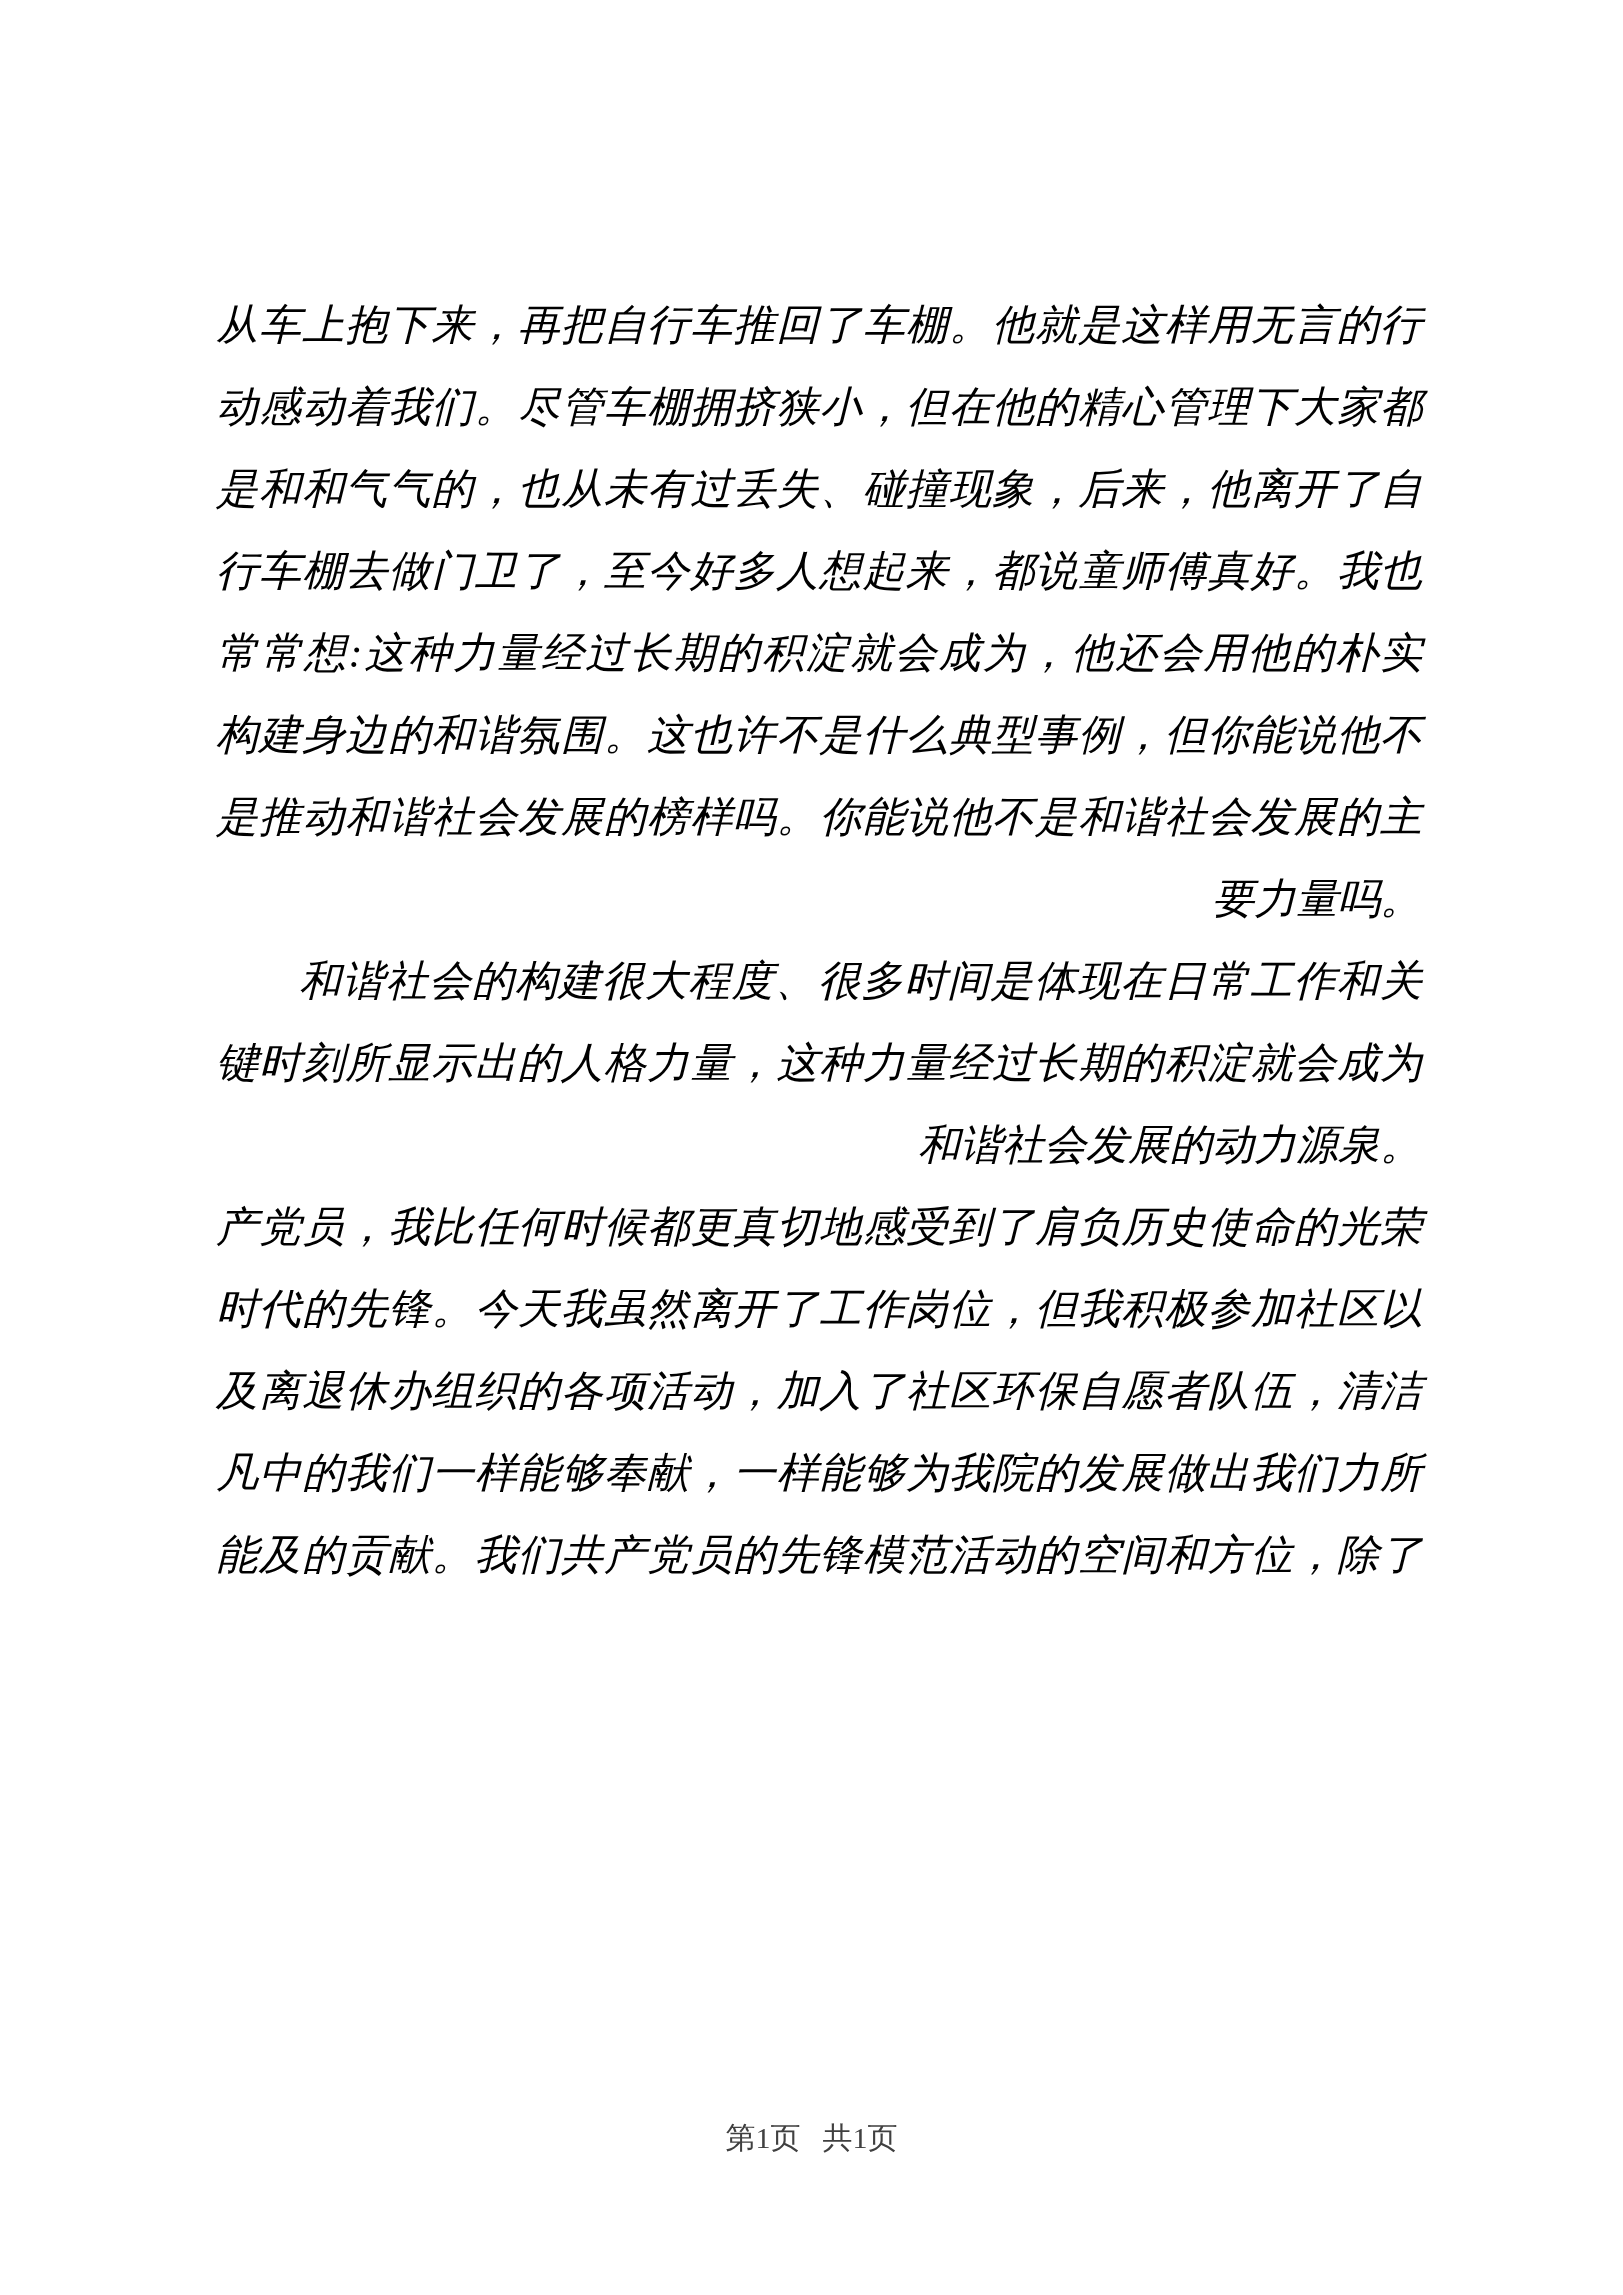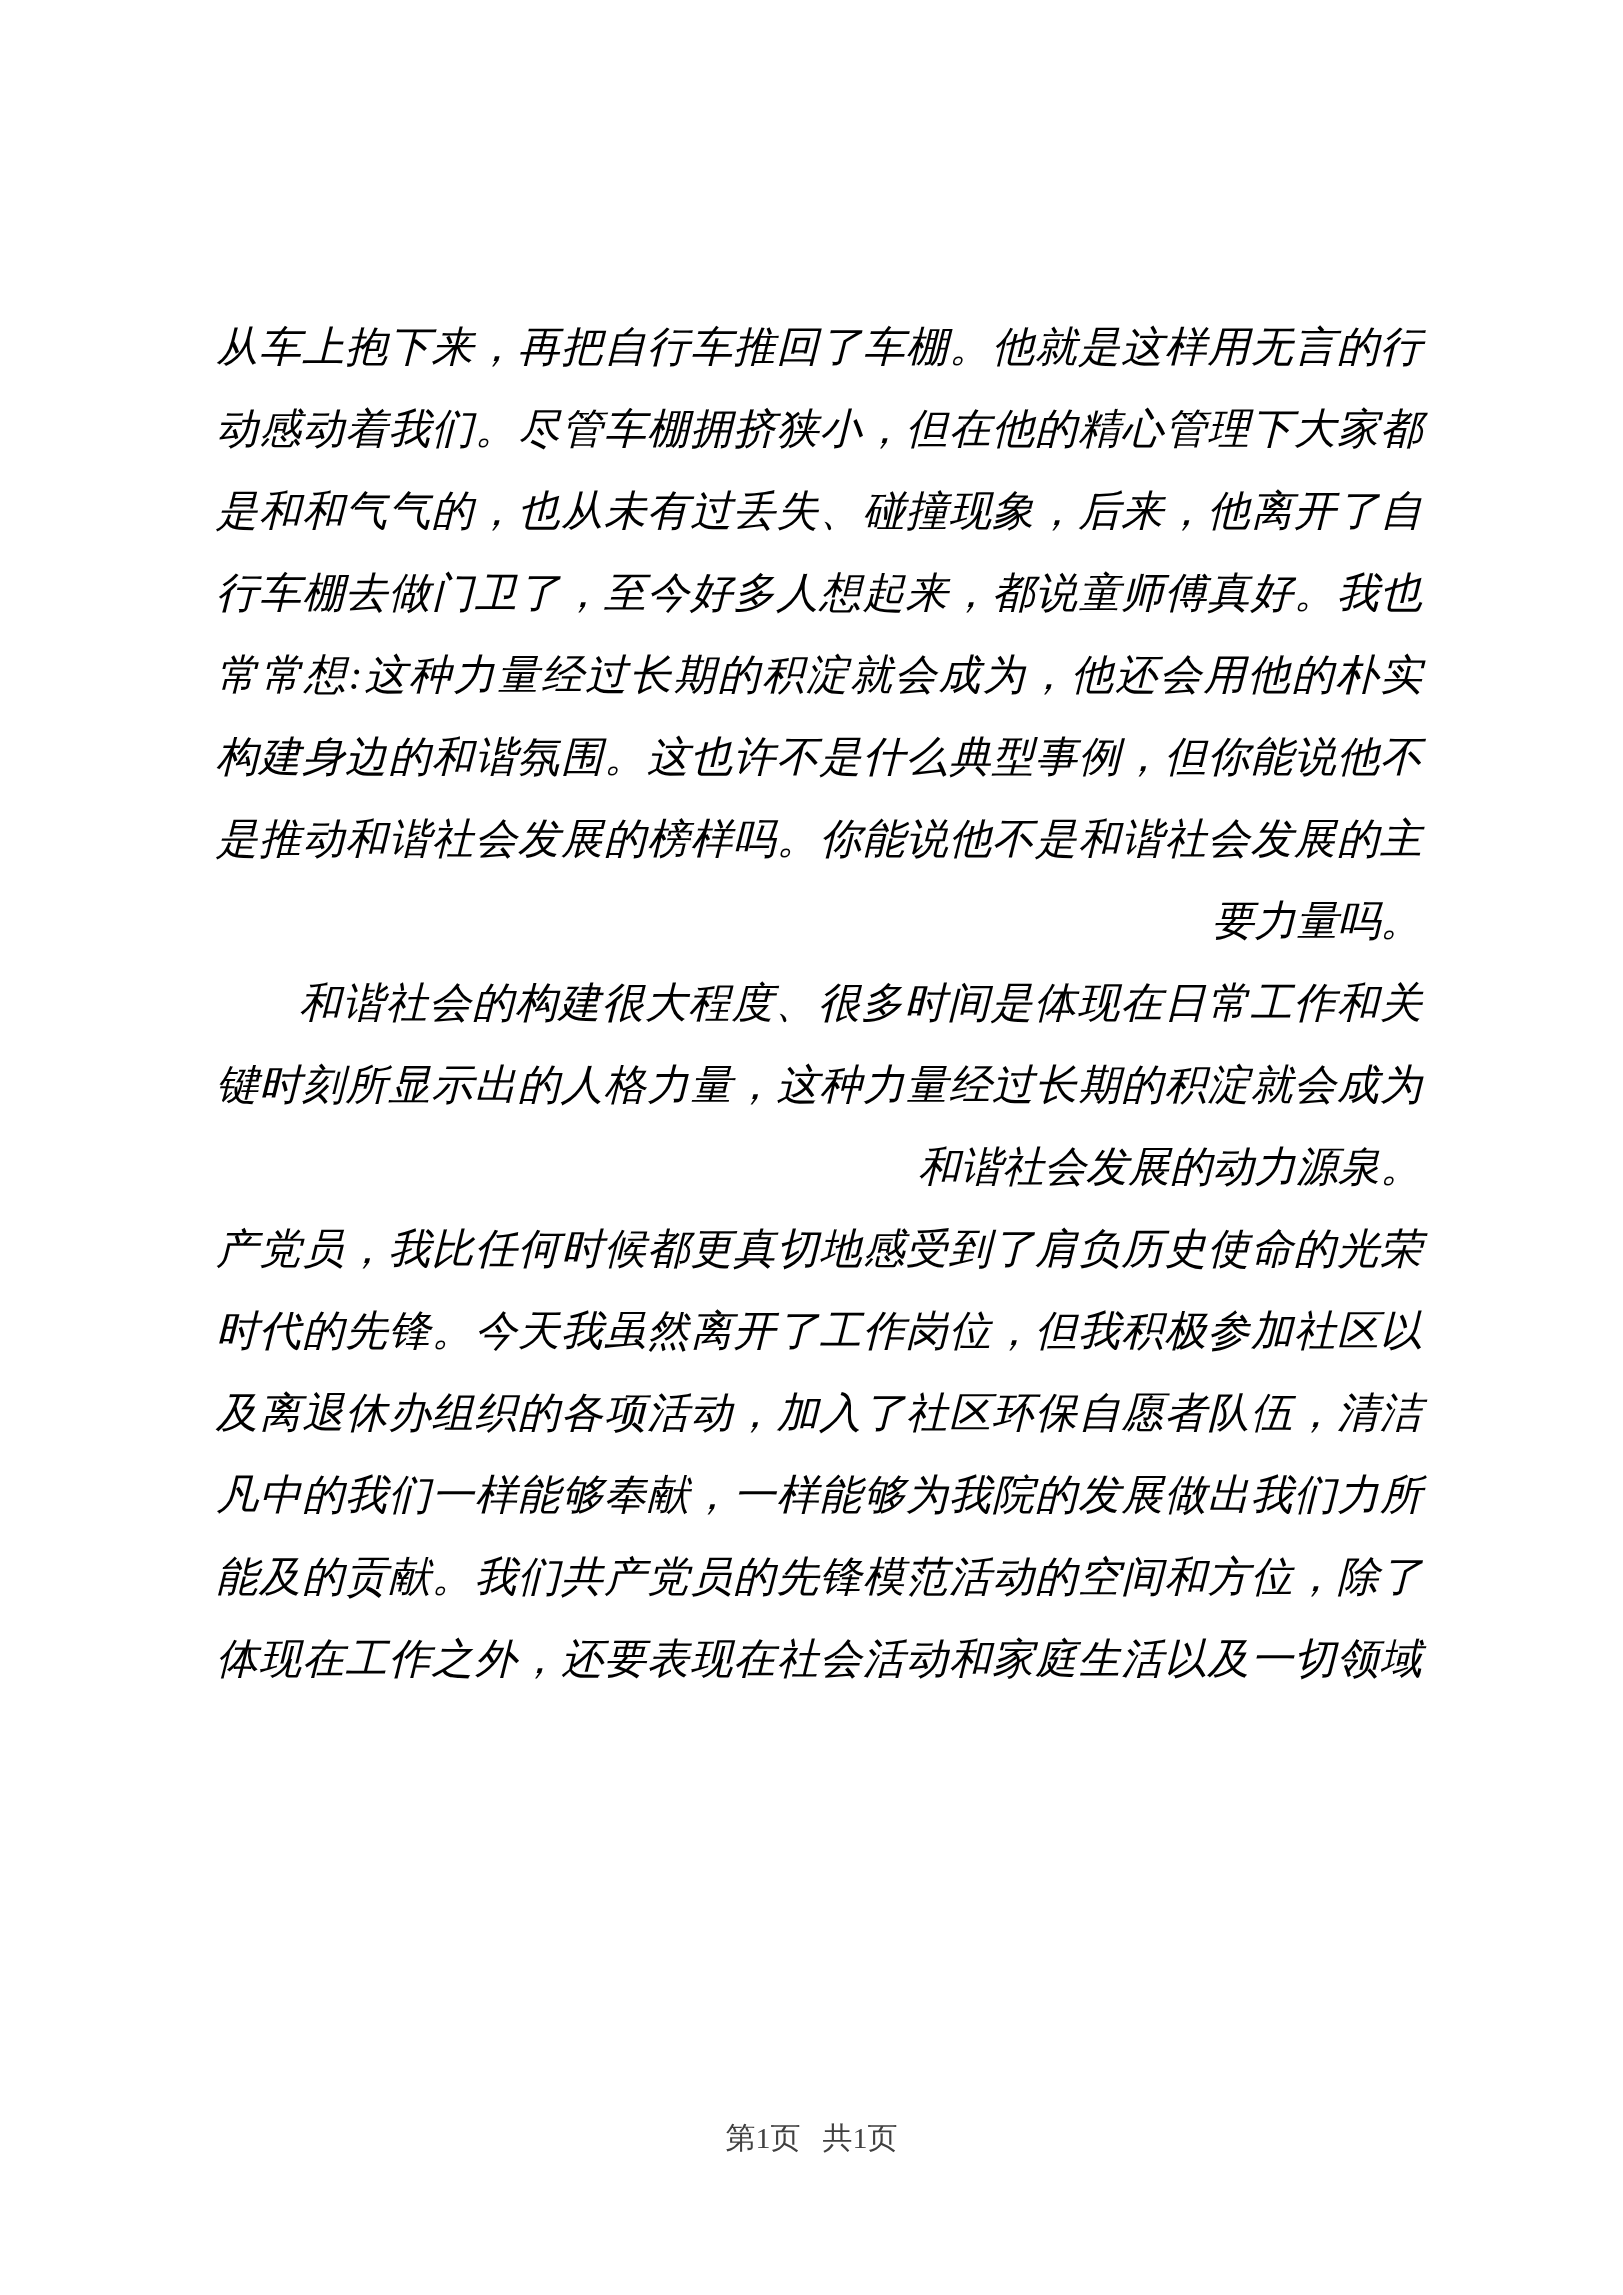--- a/index.html
+++ b/index.html
@@ -19,7 +19,7 @@
   .text-block {
     position: absolute;
     left: 216px;
-    top: 306px;
+    top: 284px;
     width: 1206px;
   }
   .line {

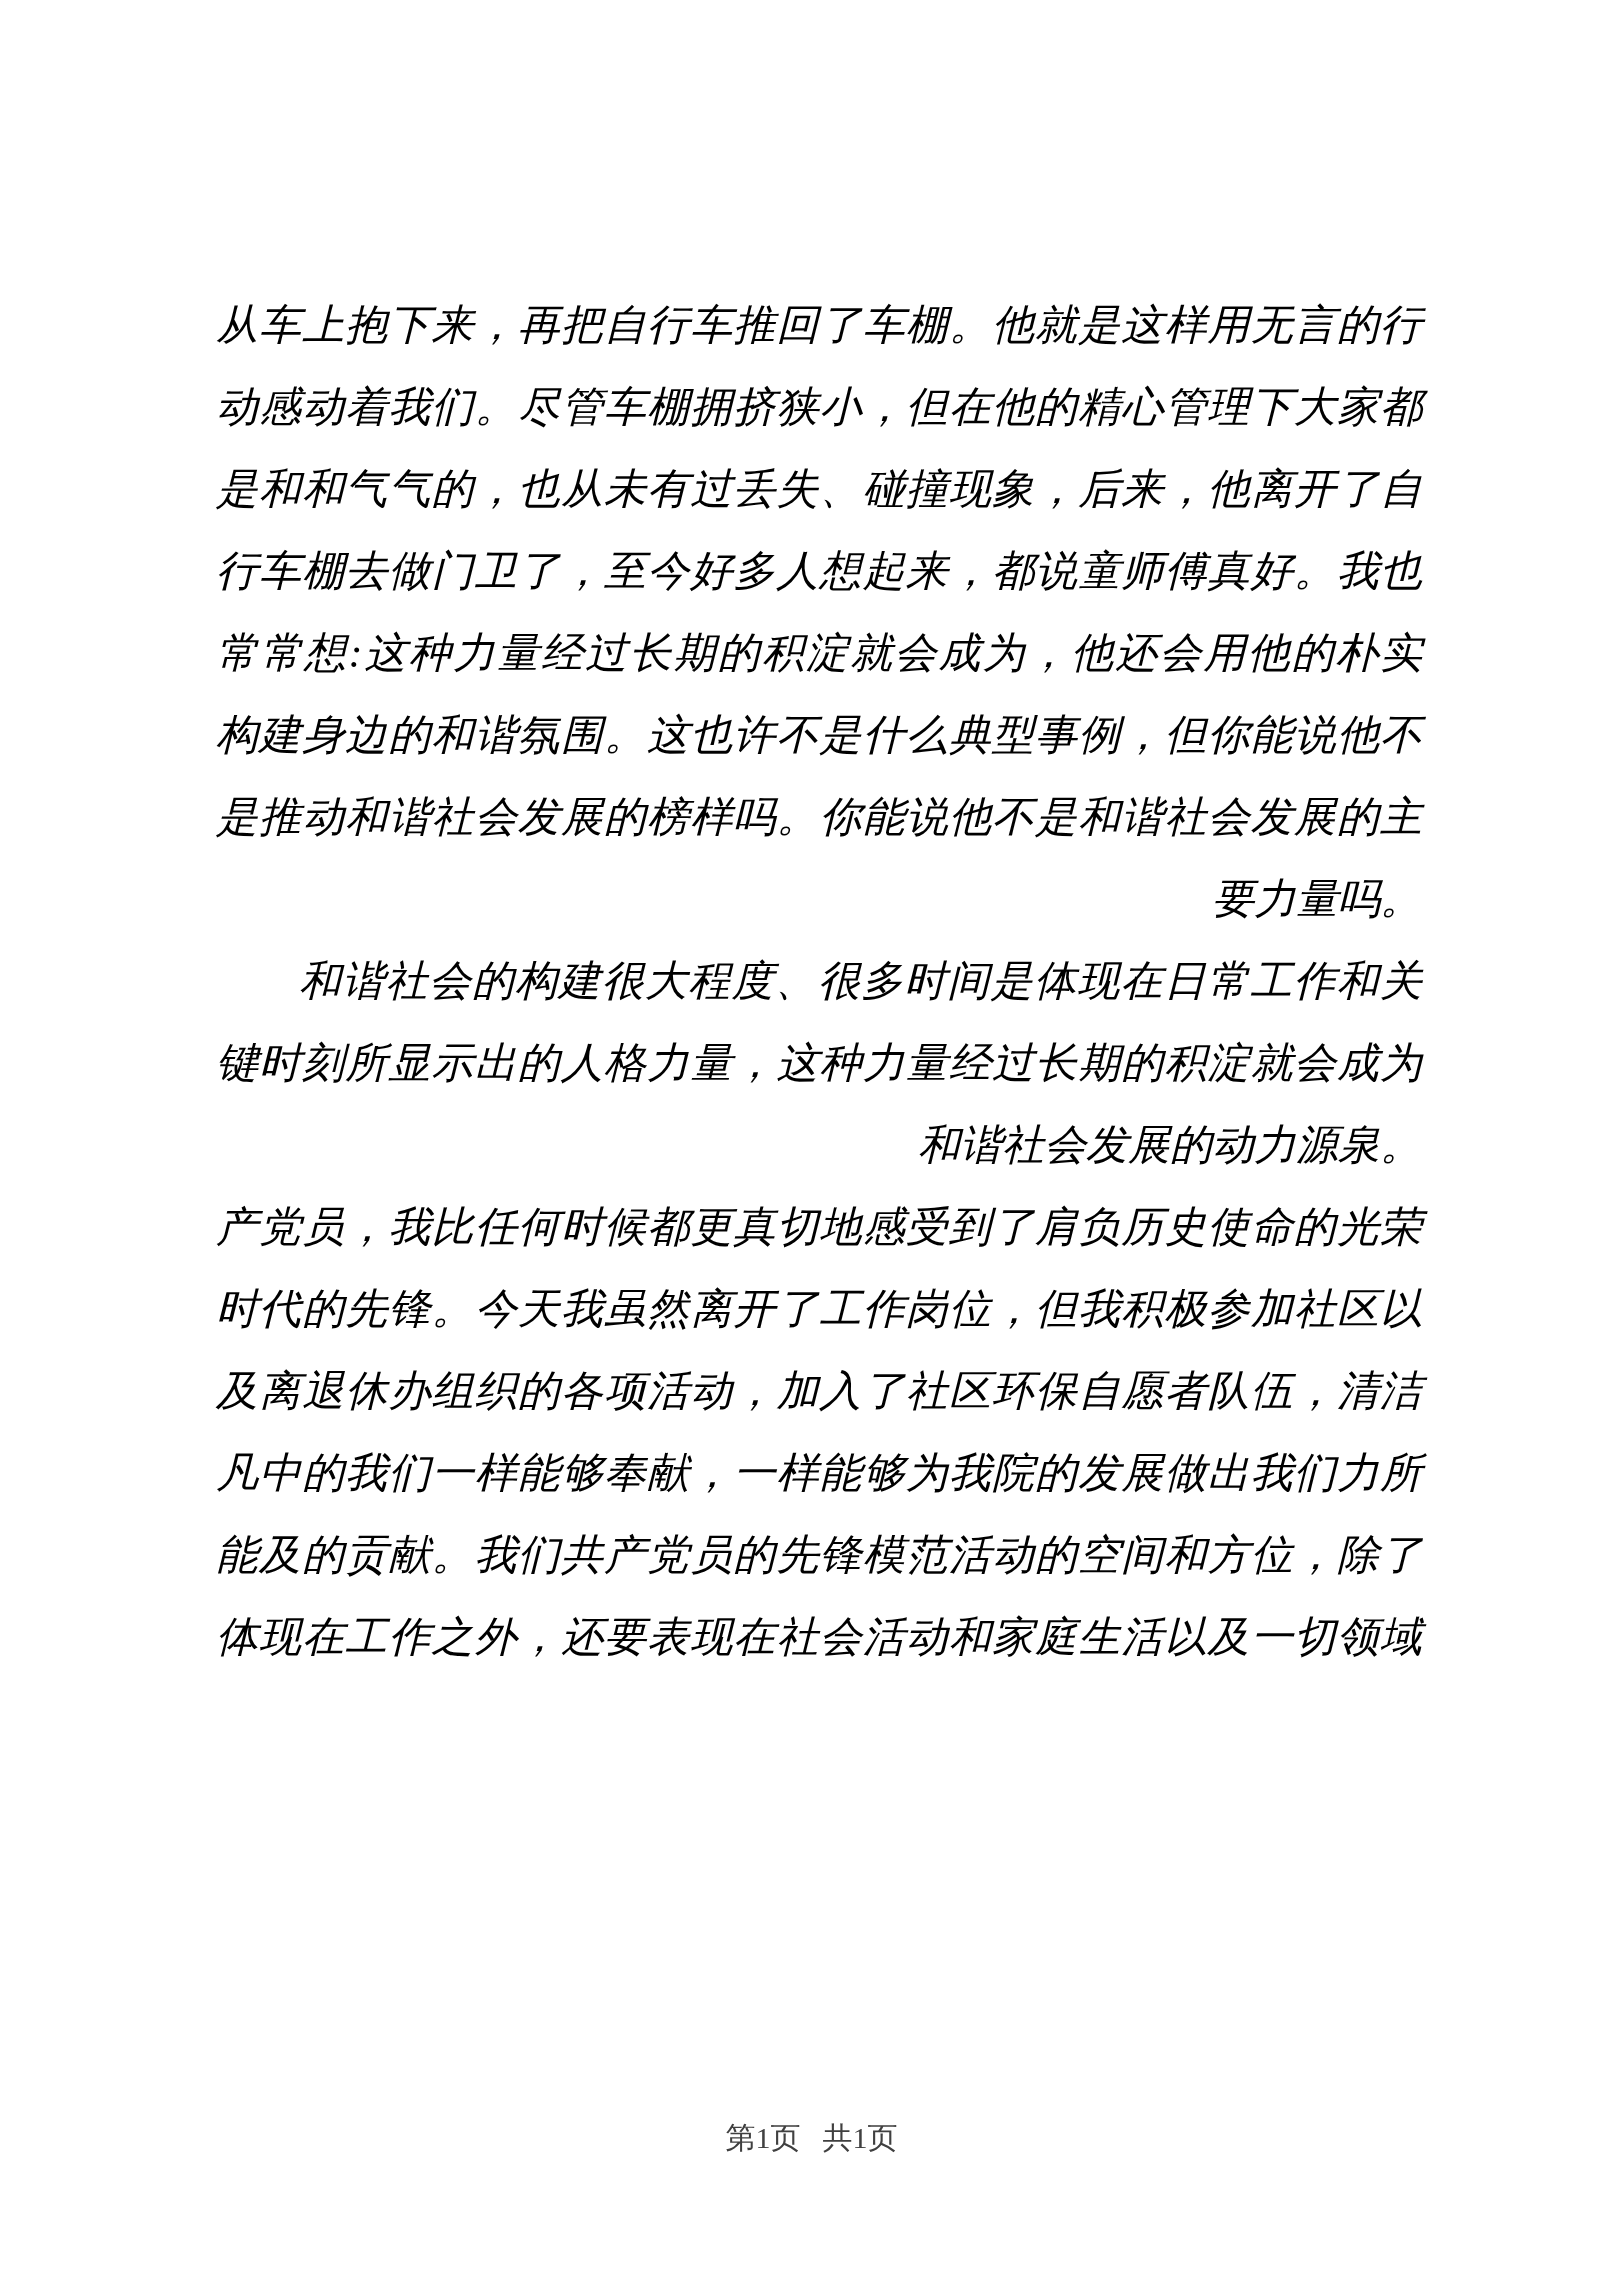--- a/index.html
+++ b/index.html
@@ -71,7 +71,6 @@
       <div class="line fill">及离退休办组织的各项活动，加入了社区环保自愿者队伍，清洁</div>
       <div class="line fill">凡中的我们一样能够奉献，一样能够为我院的发展做出我们力所</div>
       <div class="line fill">能及的贡献。我们共产党员的先锋模范活动的空间和方位，除了</div>
-      <div class="line fill">体现在工作之外，还要表现在社会活动和家庭生活以及一切领域</div>
     </div>
   <div class="footer">第1页 共1页</div>
 </div>

